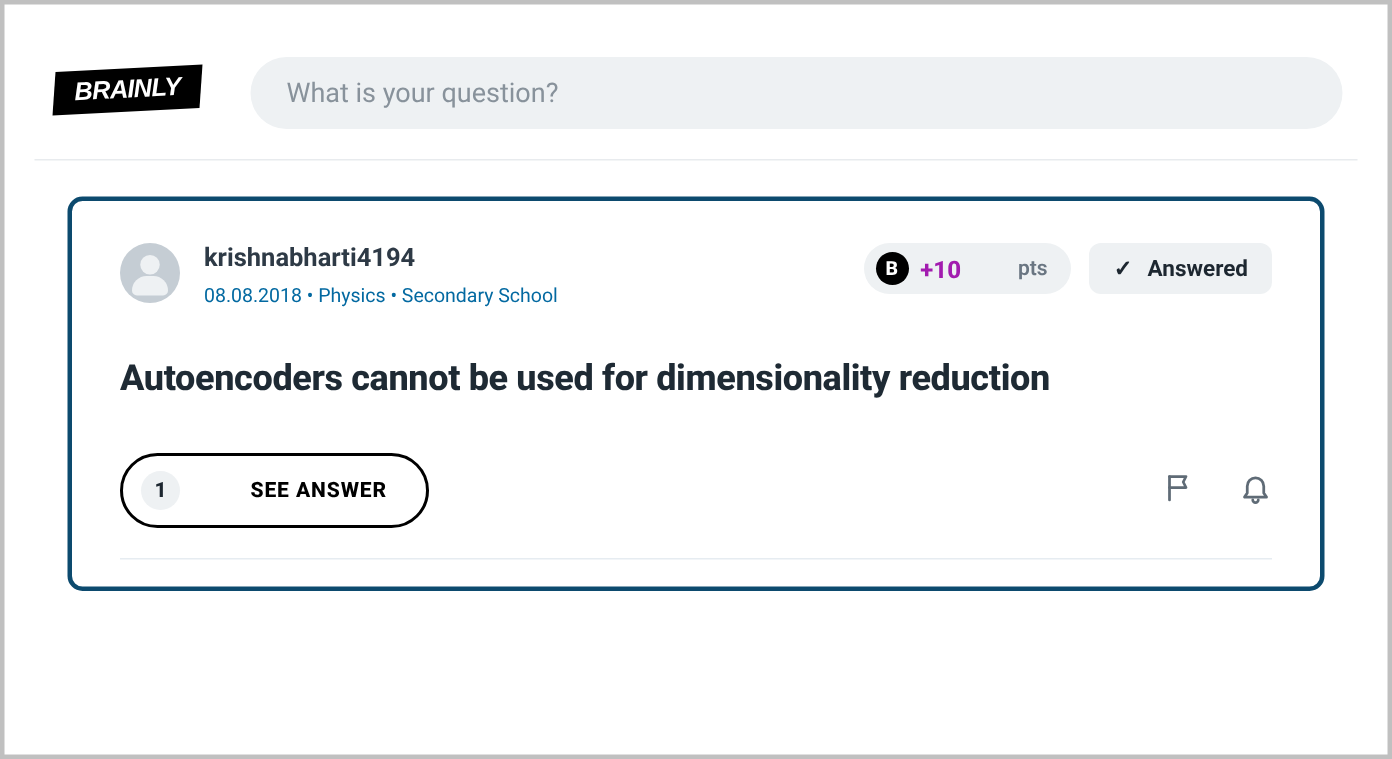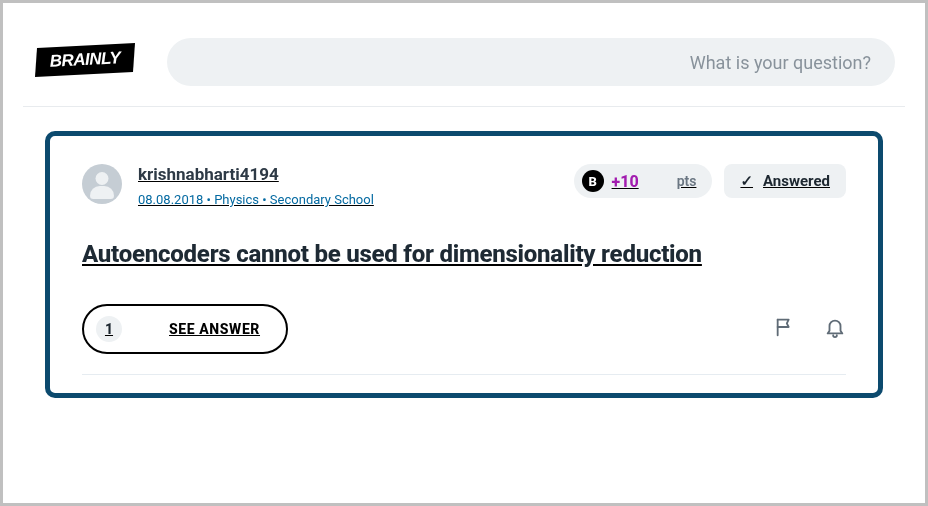--- a/index.html
+++ b/index.html
@@ -35,7 +35,6 @@
       display: flex;
       align-items: center;
       padding: 0 24px;
-      justify-content: flex-end;
     }
     .search-placeholder {
       color: #88929b;

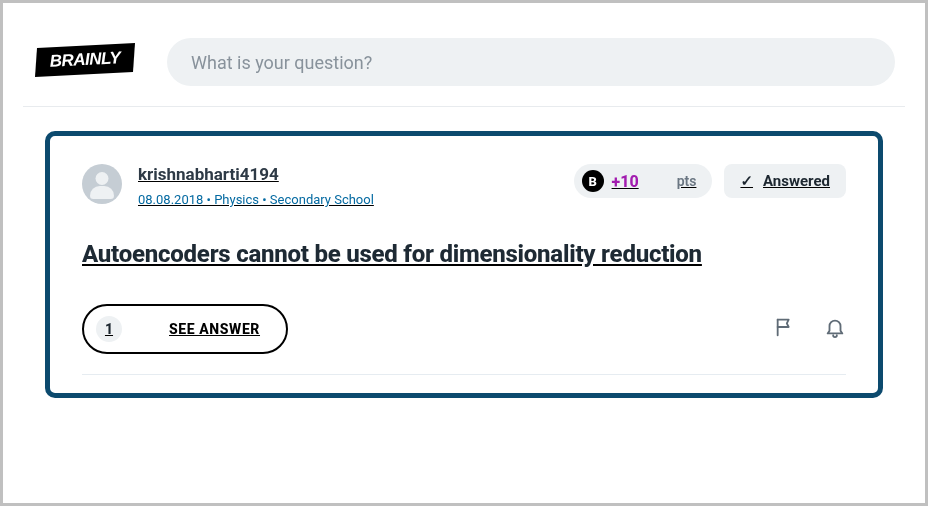--- a/index.html
+++ b/index.html
@@ -42,10 +42,9 @@
     }
     .question-card {
       margin: 24px 22px 0 22px;
-      border: 5px solid #0c4a6e;
+      border: 3px solid #0c4a6e;
       border-radius: 10px;
       padding: 28px 32px 18px 32px;
-      text-decoration: underline;
     }
     .qhead {
       display: flex;

